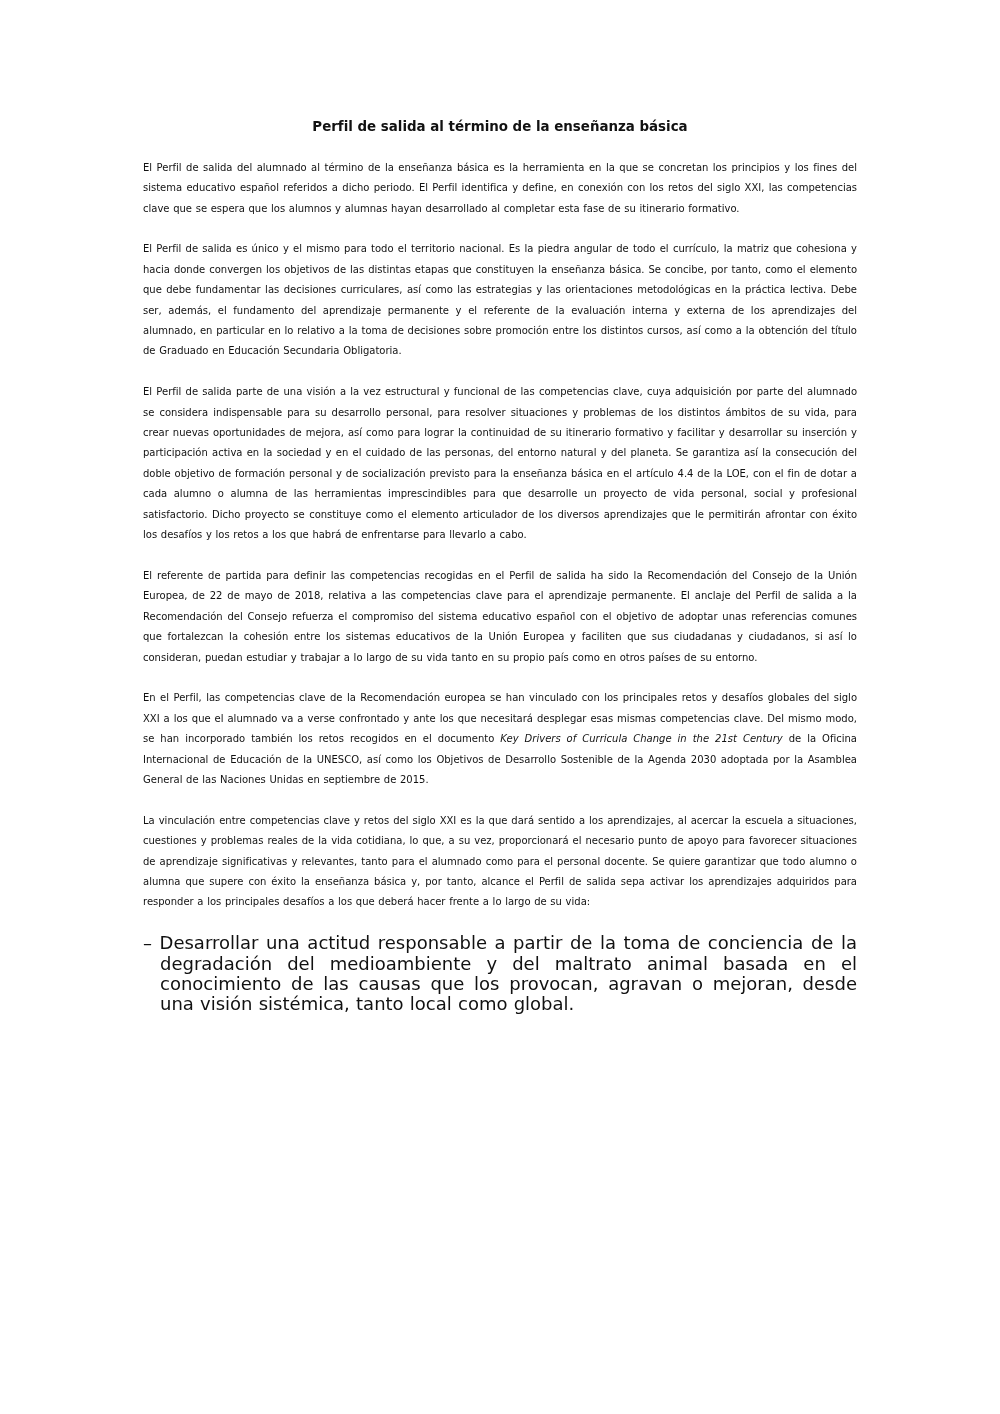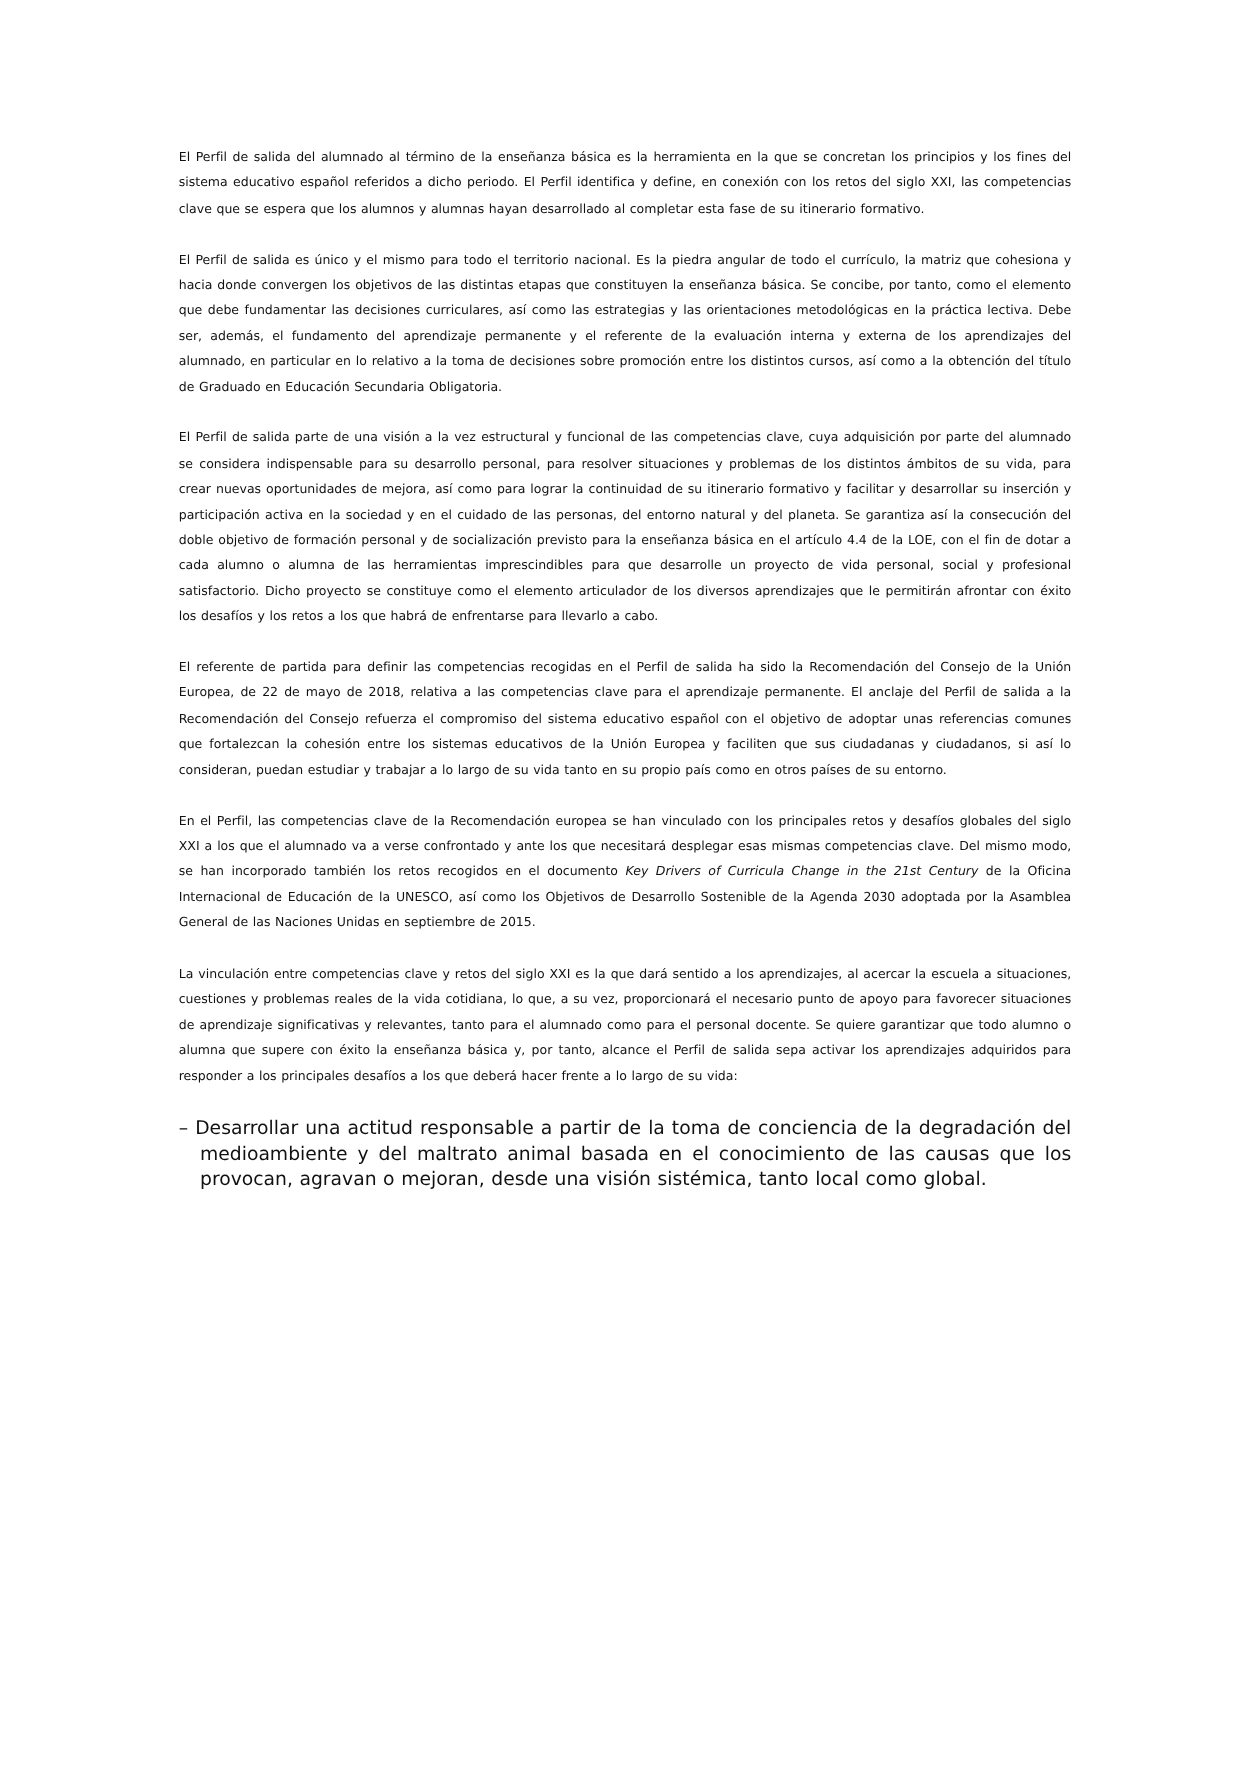--- a/index.html
+++ b/index.html
@@ -57,6 +57,7 @@
 <div class="page">
 
 
+  <div class="heading">Perfil de salida al término de la enseñanza básica</div>
 
   <p class="para">El Perfil de salida del alumnado al término de la enseñanza básica es la herramienta en la que se concretan los principios y los fines del sistema educativo español referidos a dicho periodo. El Perfil identifica y define, en conexión con los retos del siglo XXI, las competencias clave que se espera que los alumnos y alumnas hayan desarrollado al completar esta fase de su itinerario formativo.</p>
 

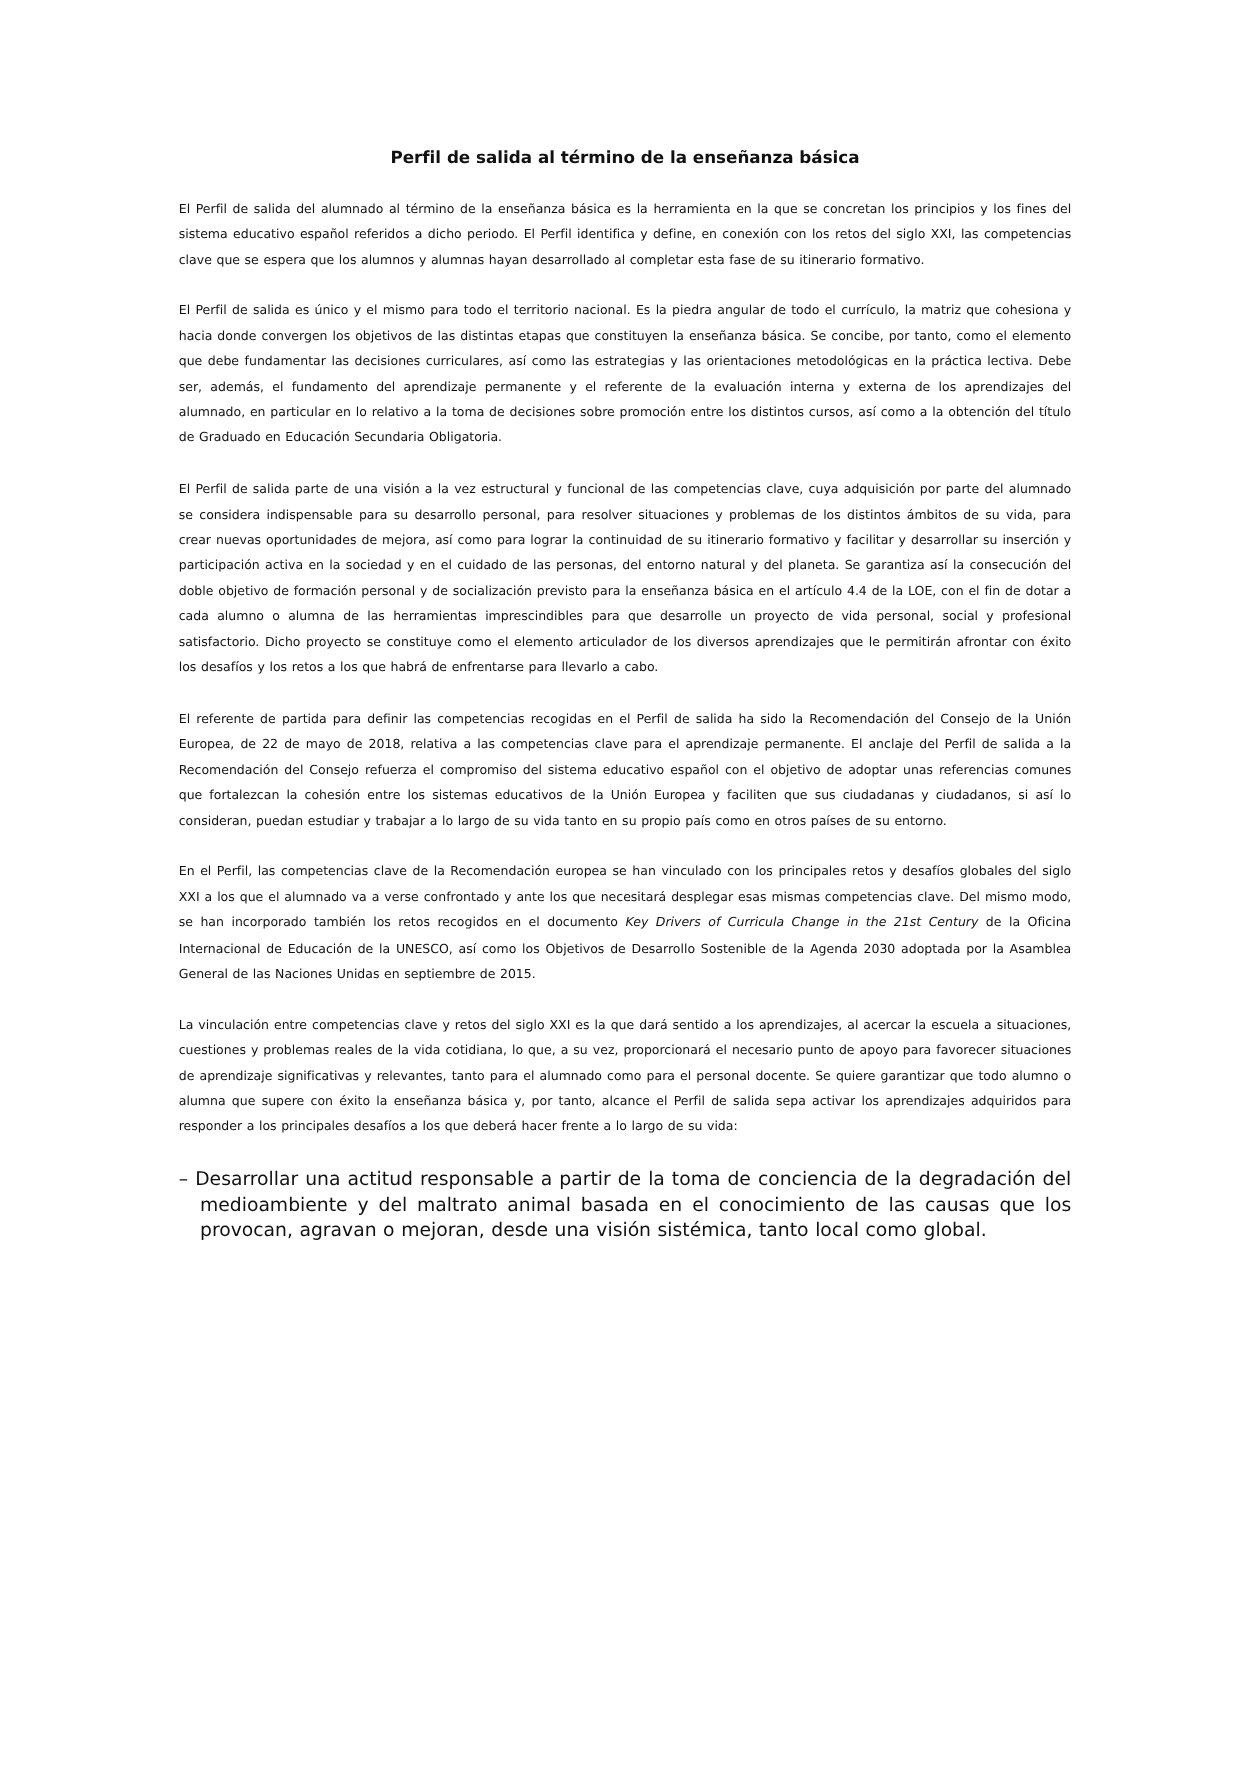--- a/index.html
+++ b/index.html
@@ -42,7 +42,7 @@
     font-style: italic;
   }
   .list-item {
-    font-size: 15px;
+    font-size: 18px;
     line-height: 20.4px;
     text-align: justify;
     margin: 0;

